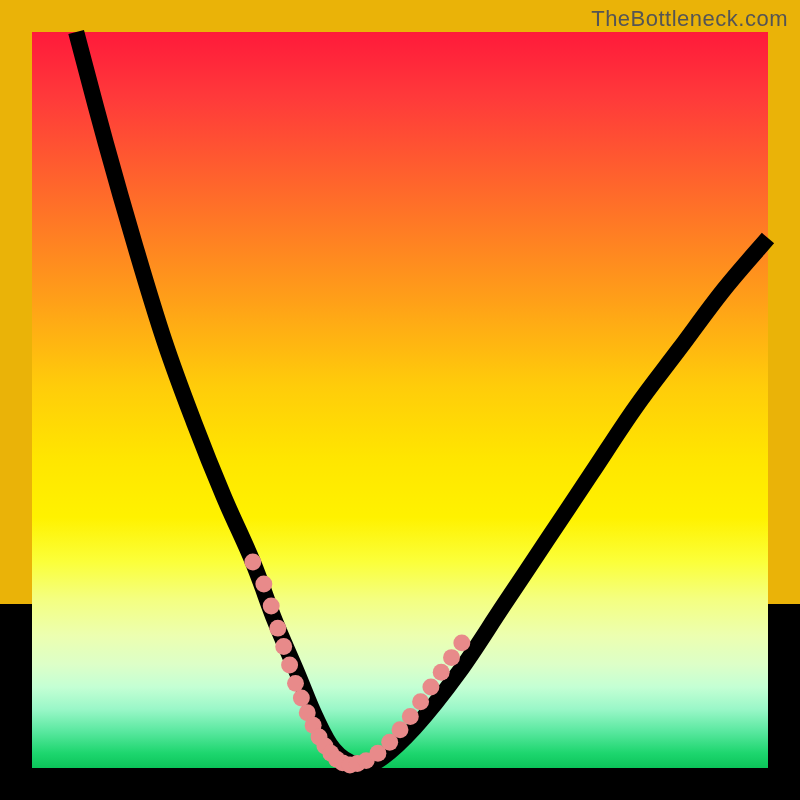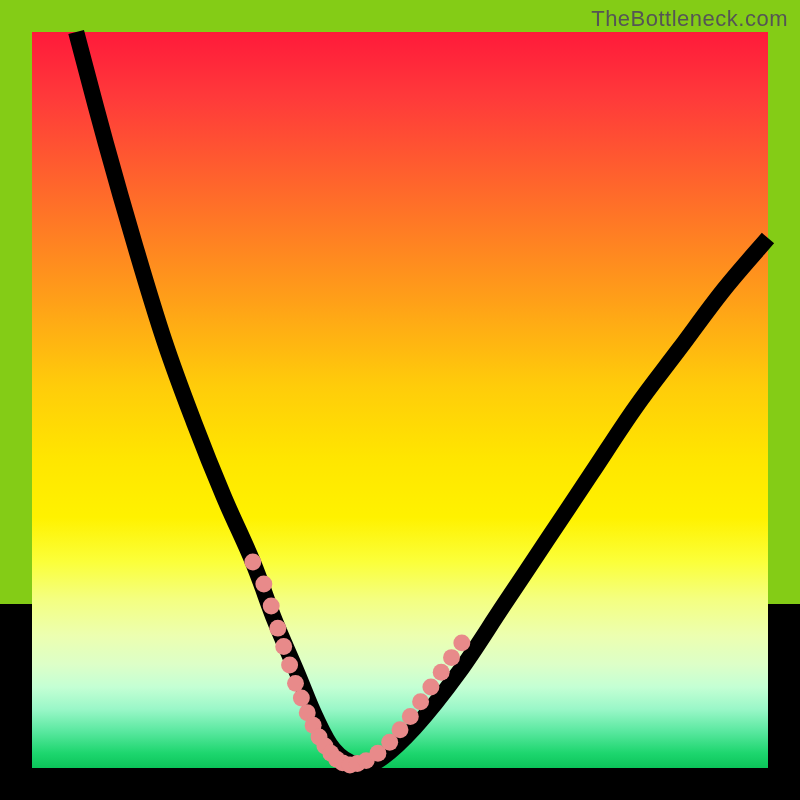--- a/index.html
+++ b/index.html
@@ -17,7 +17,7 @@
     top: 0;
     width: 800px;
     height: 604px;
-    background: #84cc16;
+    background: #eab308;
   }
   .plot {
     position: absolute;

